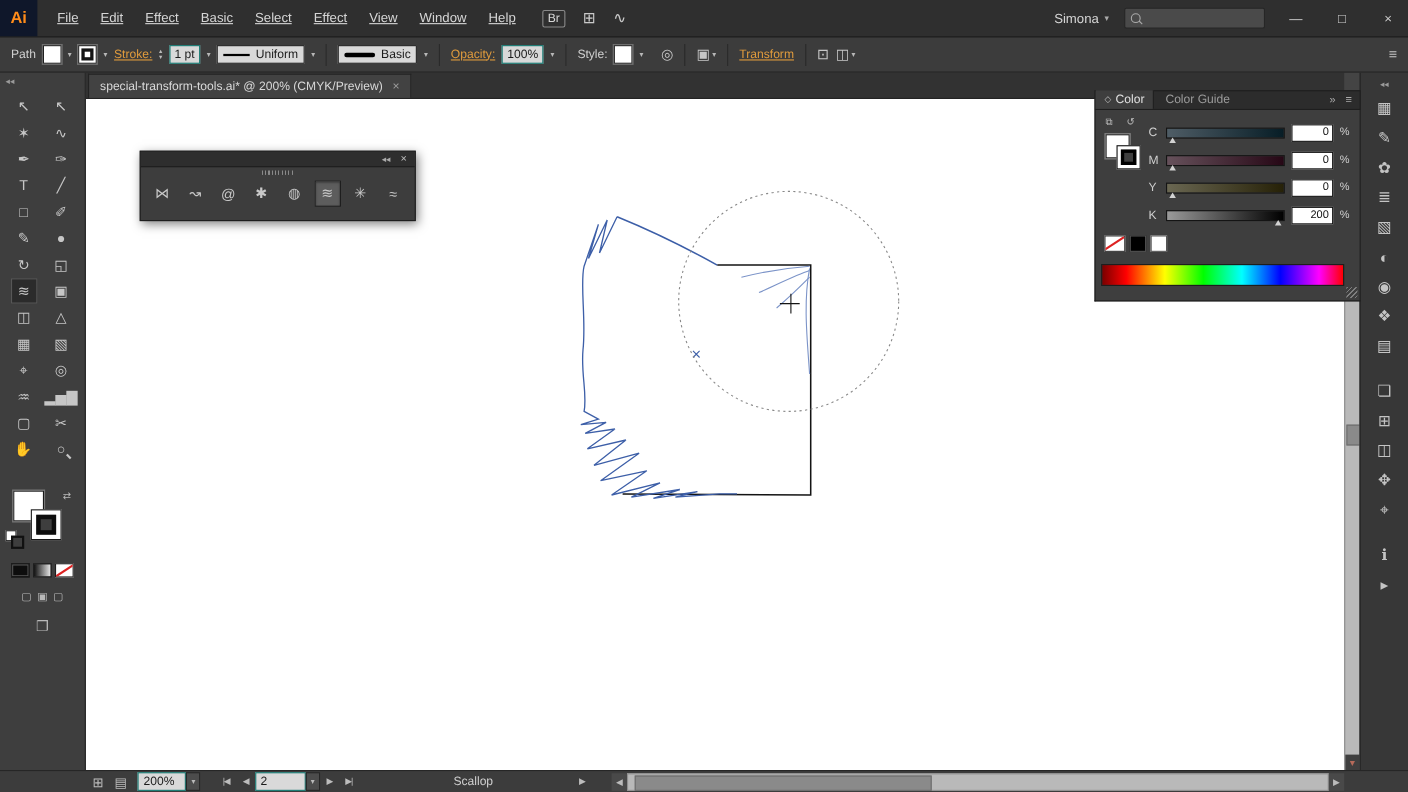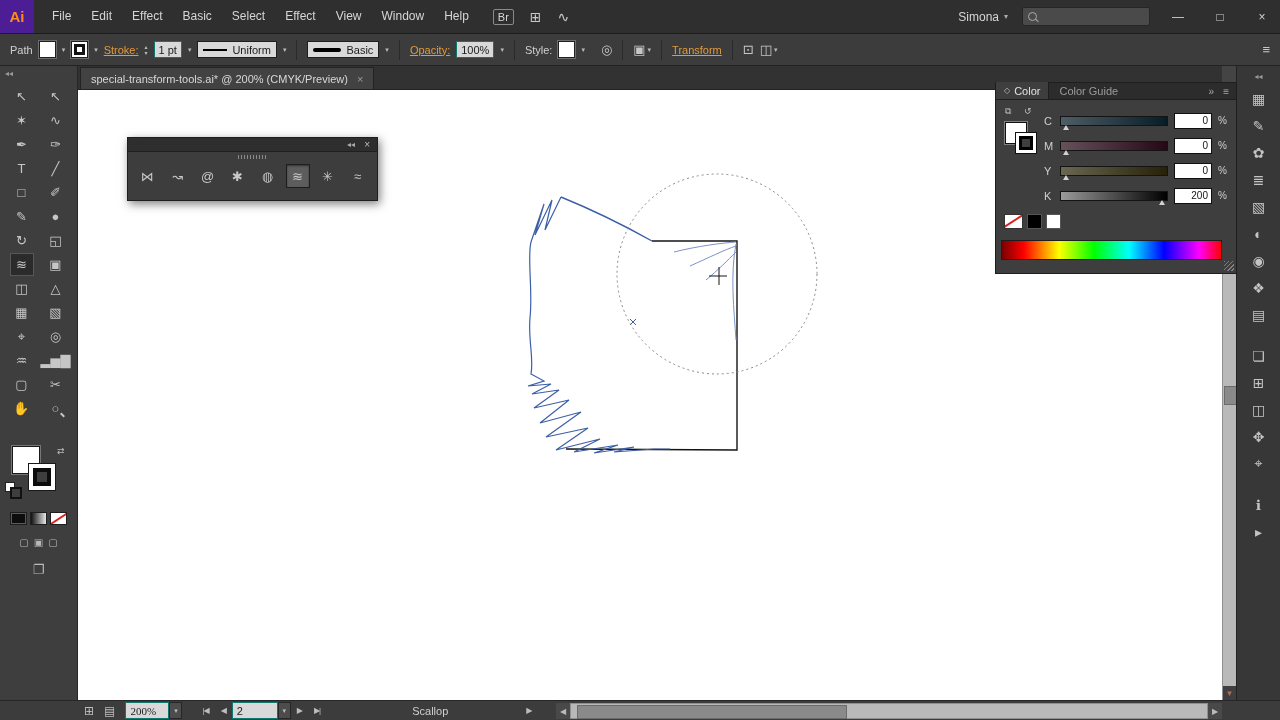--- a/index.html
+++ b/index.html
@@ -11,7 +11,7 @@
   .menubar{position:absolute;left:0;top:0;width:1280px;height:34px;background:#2f2f2f;
            border-bottom:1px solid #1c1c1c;display:flex;align-items:center;z-index:30;
            color:#d6d6d6;font-size:12px;box-sizing:border-box;}
-  .logo{width:34px;height:33px;background:#4c1d95;color:var(--logo);font-weight:bold;font-size:15px;
+  .logo{width:34px;height:33px;background:#0f172a;color:var(--logo);font-weight:bold;font-size:15px;
         display:flex;align-items:center;justify-content:center;margin-right:8px;}
   .menu-item{padding:0 10px;line-height:33px;cursor:default;}
   .br-btn{margin-left:14px;border:1px solid #8a8a8a;border-radius:2px;padding:1px 4px;font-size:11px;}

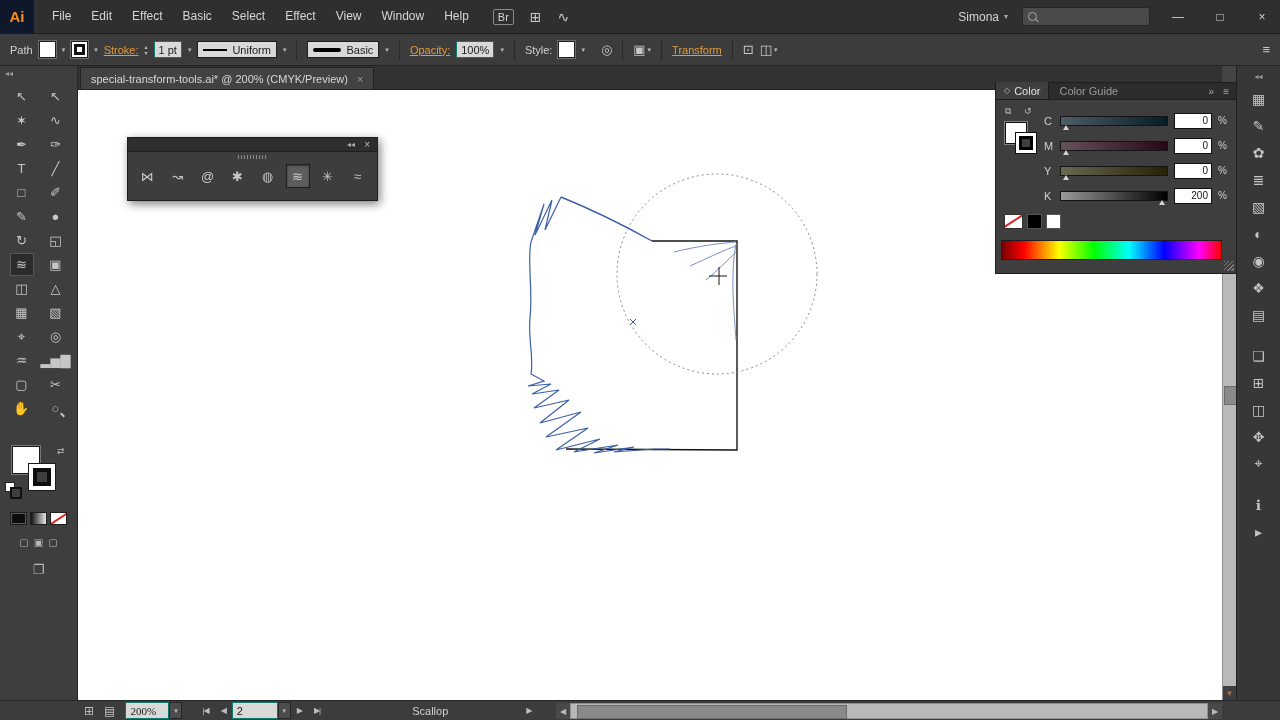--- a/index.html
+++ b/index.html
@@ -13,7 +13,7 @@
            color:#d6d6d6;font-size:12px;box-sizing:border-box;}
   .logo{width:34px;height:33px;background:#0f172a;color:var(--logo);font-weight:bold;font-size:15px;
         display:flex;align-items:center;justify-content:center;margin-right:8px;}
-  .menu-item{padding:0 10px;line-height:33px;cursor:default;}
+  .menu-item{padding:0 10px;line-height:33px;cursor:default;text-decoration:underline;}
   .br-btn{margin-left:14px;border:1px solid #8a8a8a;border-radius:2px;padding:1px 4px;font-size:11px;}
   .top-icon{margin-left:16px;color:#c9c9c9;font-size:14px;}
   .right-cluster{margin-left:auto;display:flex;align-items:center;gap:14px;padding-right:4px;}

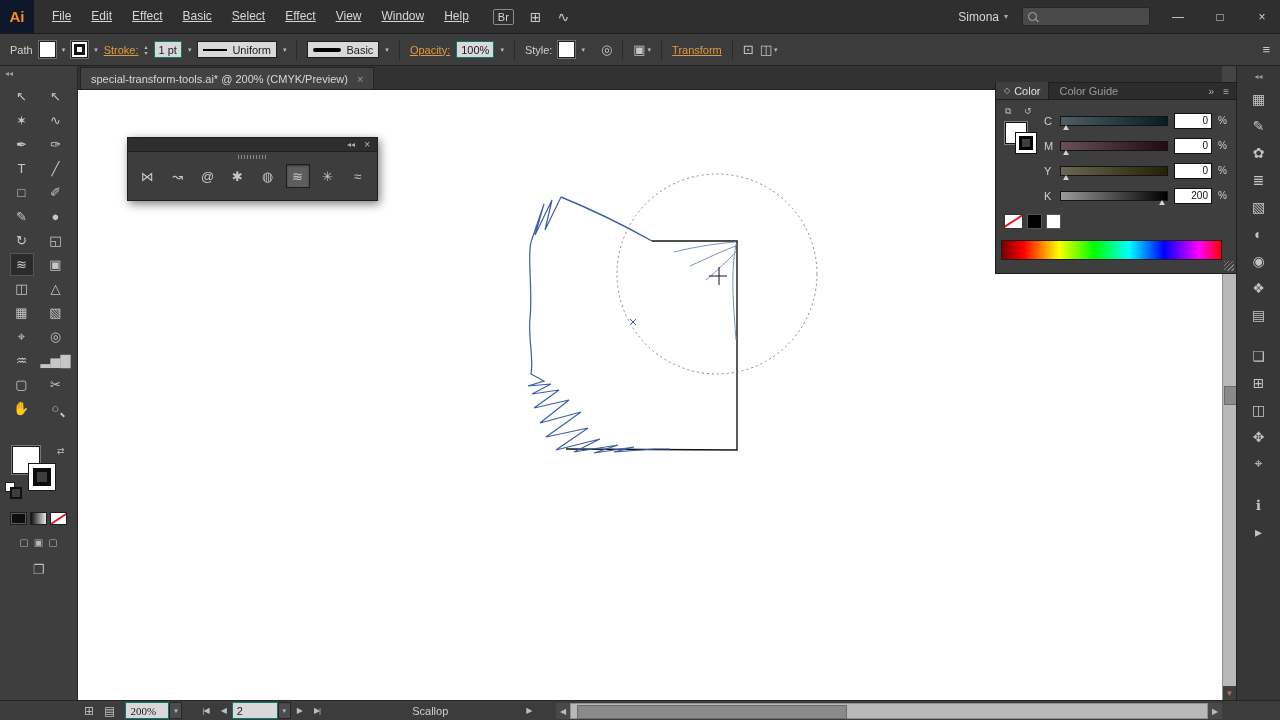--- a/index.html
+++ b/index.html
@@ -153,7 +153,7 @@
   .statusbar{position:absolute;left:0;top:700px;width:1280px;height:20px;background:#3c3c3c;
              border-top:1px solid #262626;display:flex;align-items:center;font-size:11px;color:#c9c9c9;z-index:25;box-sizing:border-box;}
   .sb-icon{font-size:12px;color:#bdbdbd;margin-right:10px;}
-  .sb-zoom{display:flex;align-items:flex-start;margin-right:14px;font-family:Liberation Serif, serif;}
+  .sb-zoom{display:flex;align-items:flex-start;margin-right:14px;}
   .sb-zoom .field{width:34px;}
   .sb-ddbtn{width:13px;height:17px;background:#4c4c4c;border:1px solid #262626;color:#bbb;font-size:7px;
             display:flex;align-items:center;justify-content:center;box-sizing:border-box;}

